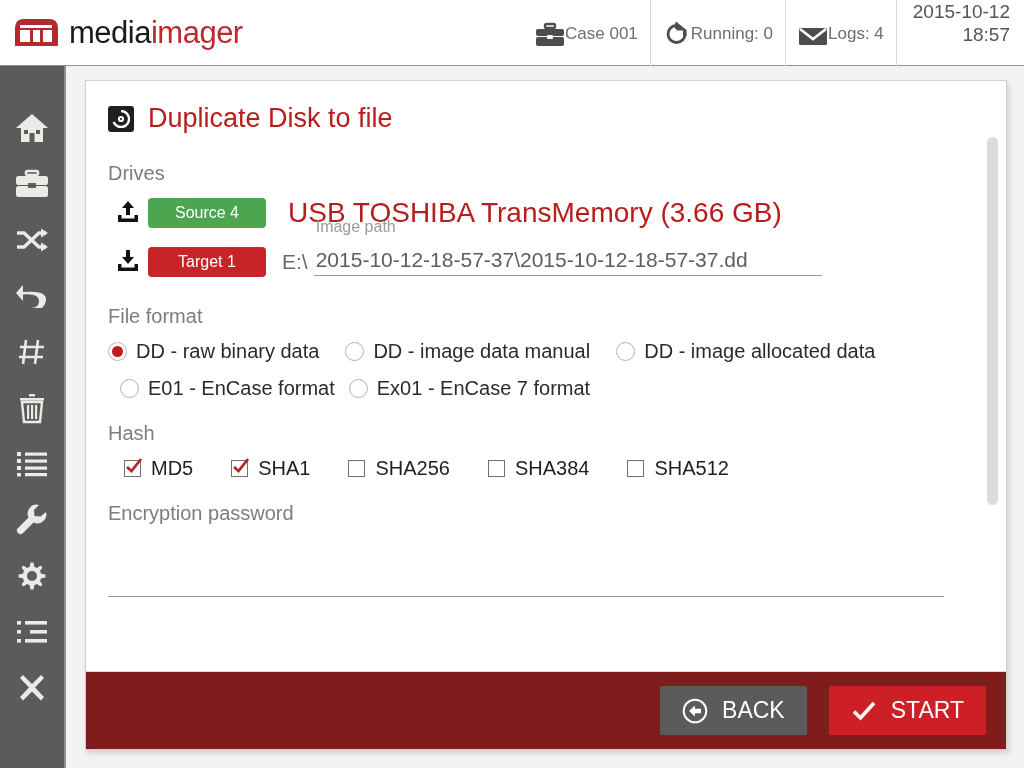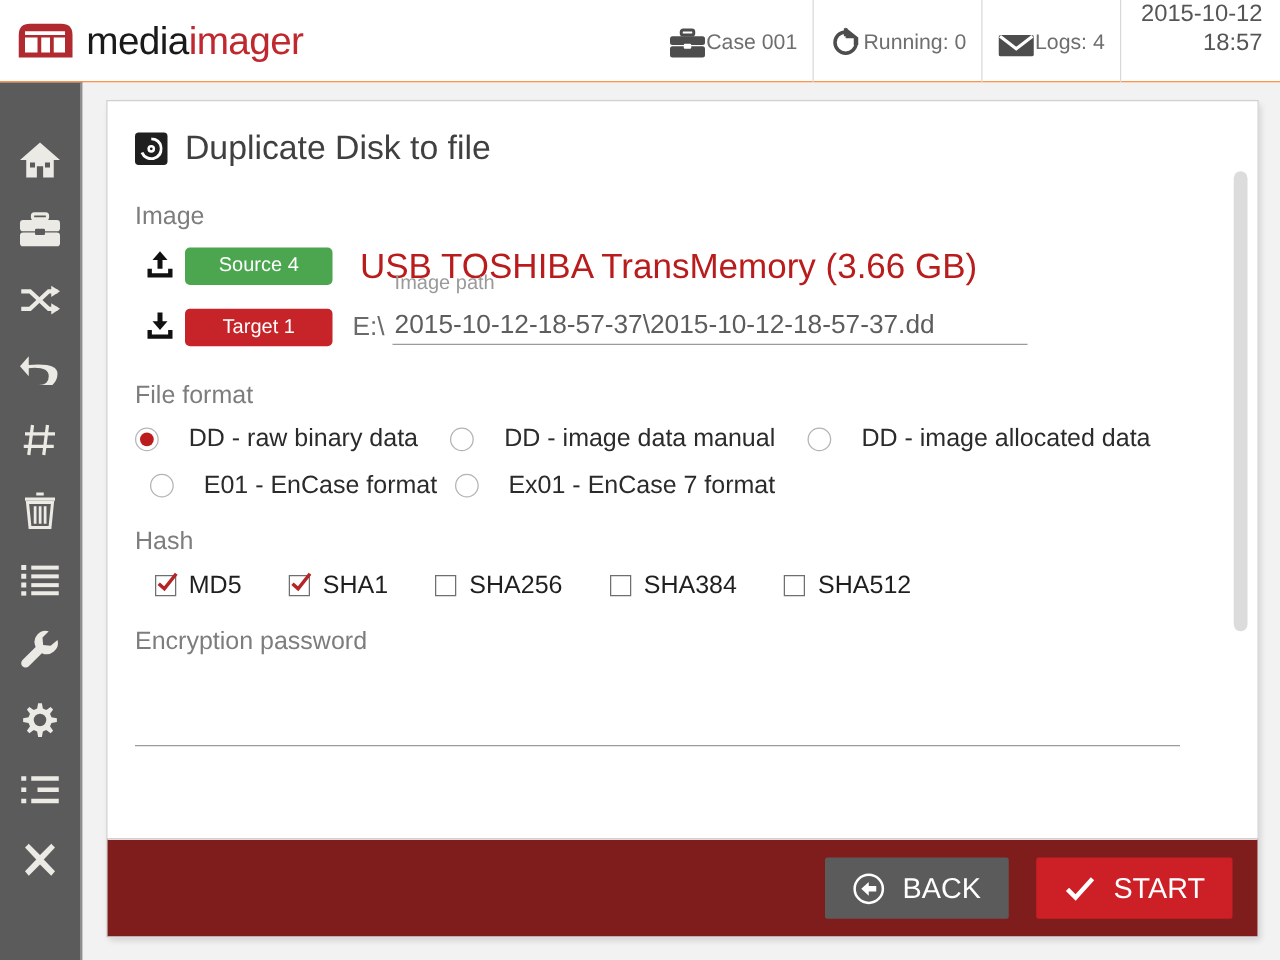--- a/index.html
+++ b/index.html
@@ -71,7 +71,7 @@
     width: 26px; height: 26px; background: #1f1f1f; border-radius: 3px;
     display: flex; align-items: center; justify-content: center; margin-right: 14px;
   }
-  .dlg-title .t-text { font-size: 27px; color: #404040; font-weight: 400; }
+  .dlg-title .t-text { font-size: 27px; color: #b91c1c; font-weight: 400; }
 
   .sec-label { font-size: 20px; color: #7d7d7d; margin-top: 28px; }
   .sec-label.tight { margin-top: 22px; }

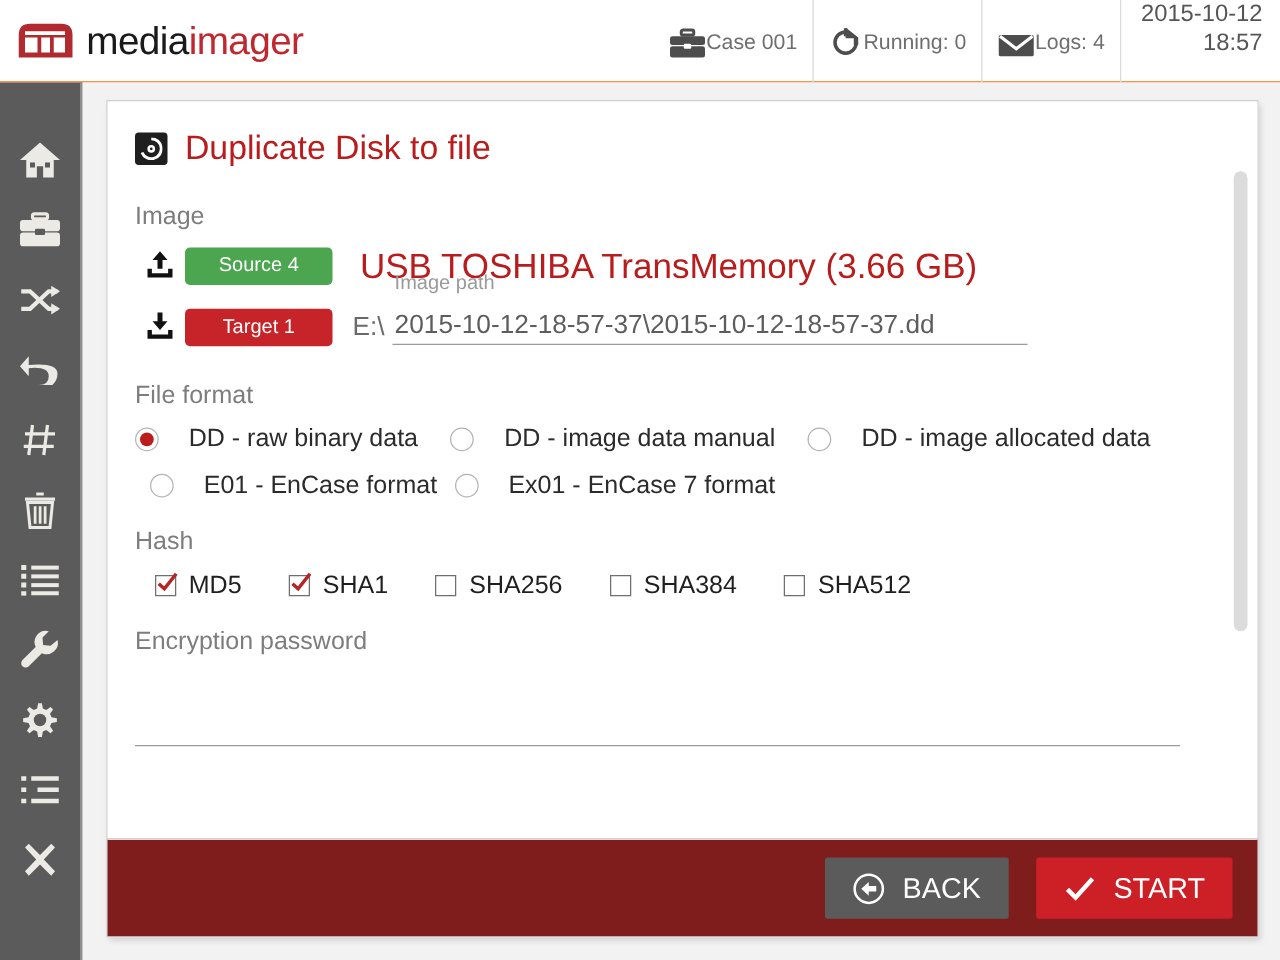--- a/index.html
+++ b/index.html
@@ -355,7 +355,7 @@
           <span class="t-text">Duplicate Disk to file</span>
         </div>
 
-        <div class="sec-label">Image</div>
+        <div class="sec-label">Drives</div>
 
         <div class="drive-row">
           <span class="drive-icon">

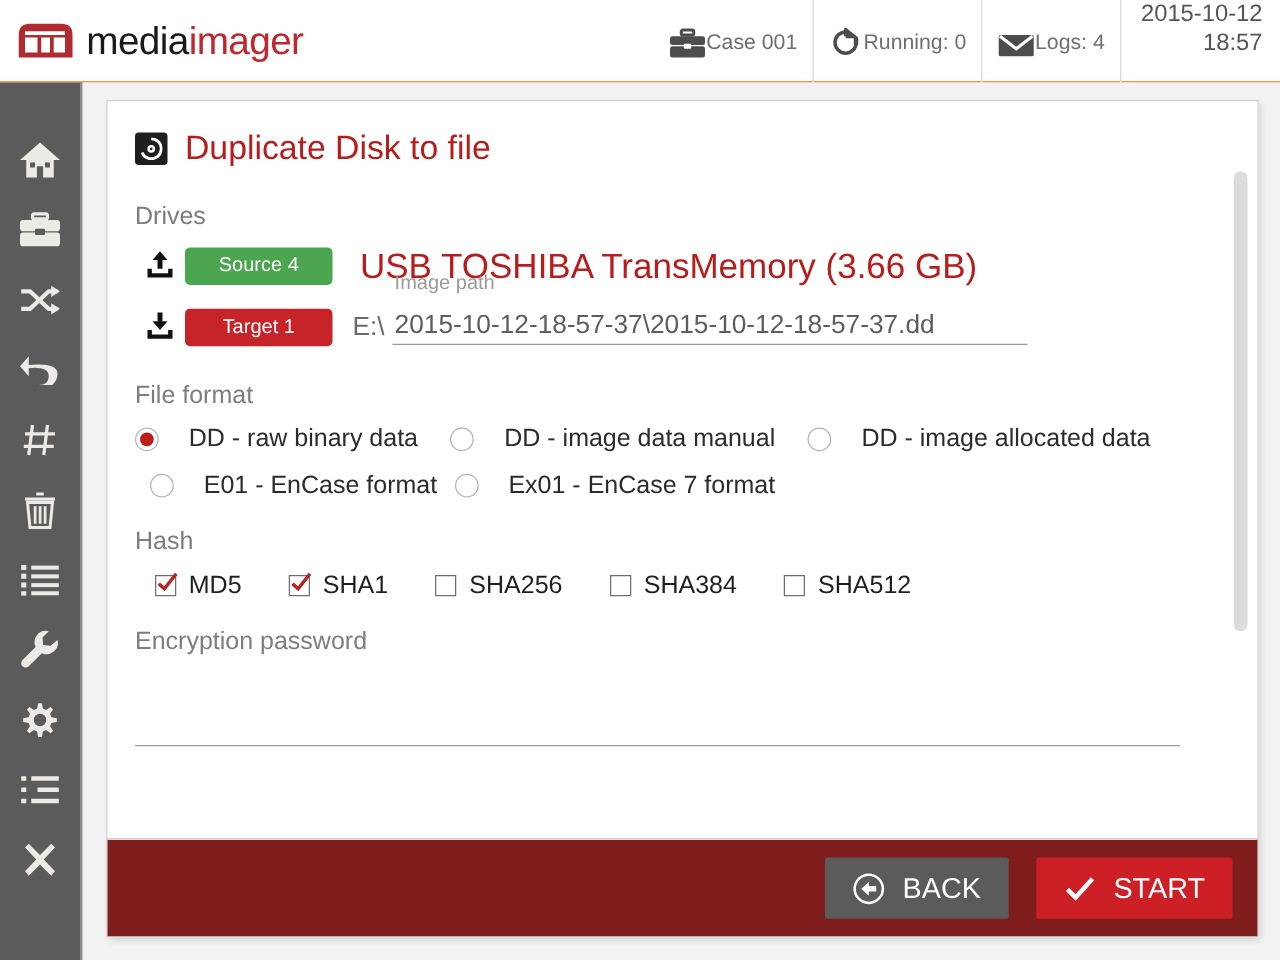--- a/index.html
+++ b/index.html
@@ -114,7 +114,7 @@
     content: ""; position: absolute; left: 3px; top: 3px;
     width: 11px; height: 11px; border-radius: 50%; background: #bb1d1d;
   }
-  .opt-label { font-size: 20px; color: #2b2b2b; margin-left: 24px; white-space: nowrap; }
+  .opt-label { font-size: 20px; color: #2b2b2b; margin-left: 9px; white-space: nowrap; }
 
   .hash-row { display: flex; align-items: center; margin-top: 12px; padding-left: 16px; }
   .hopt { display: flex; align-items: center; margin-right: 38px; }

